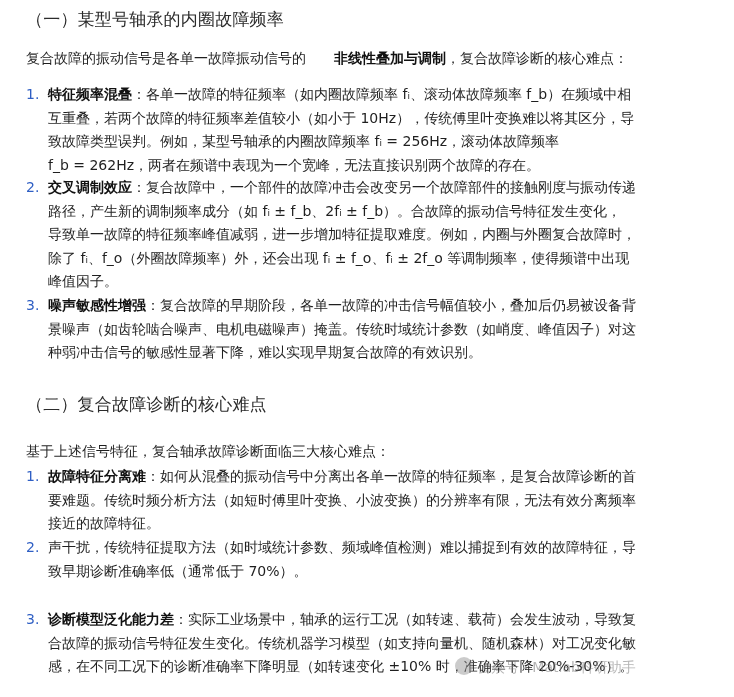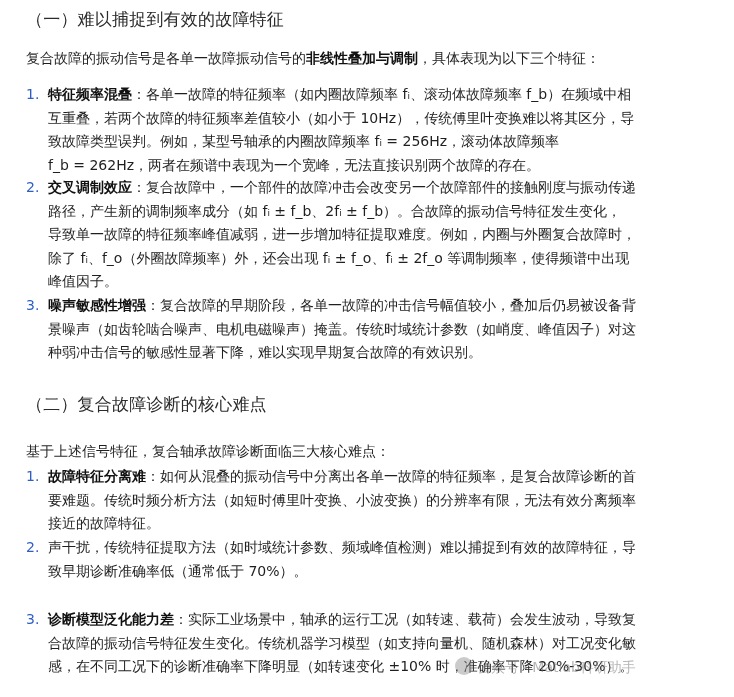--- a/index.html
+++ b/index.html
@@ -40,7 +40,7 @@
 
 <div class="doc">
 
-  <div class="h3" style="top:8px">（一）难以捕捉到有效的故障特征</div>
+  <div class="h3" style="top:8px">（一）某型号轴承的内圈故障频率</div>
 
   <div class="para" style="top:47px">
     <span>复合故障的振动信号是各单一故障振动信号的</span><b>非线性叠加与调制</b><span>，具体表现为以下三个特征：</span>

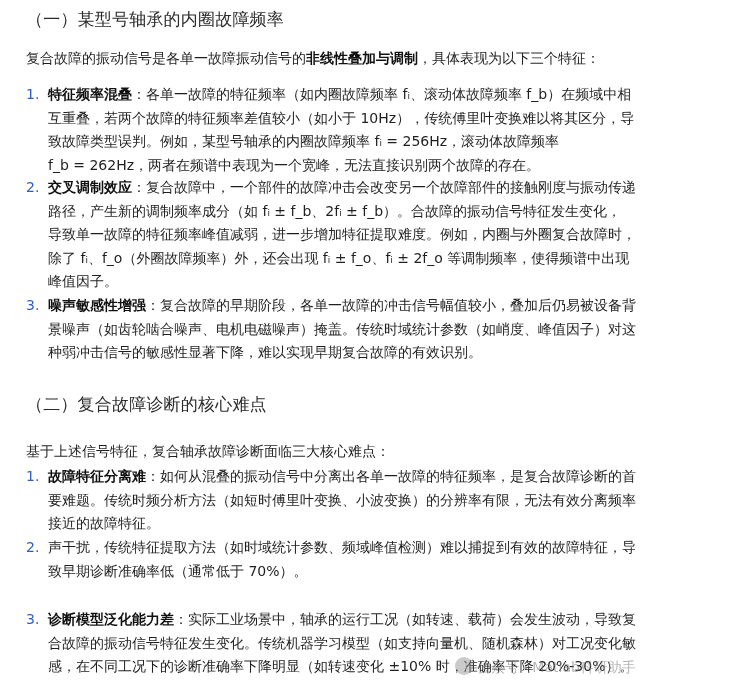--- a/index.html
+++ b/index.html
@@ -16,7 +16,7 @@
   .para {
     position: absolute; left: 26px; font-size: 14px; line-height: 23px; color: #1f1f1f;
   }
-  .para b { font-weight: bold; color: #111; }
+  .para b { font-weight: bold; color: #111; margin-left: 28px; }
   .ol-item {
     position: absolute; left: 26px; width: 680px; font-size: 14px; line-height: 23.5px;
     color: #1f1f1f;

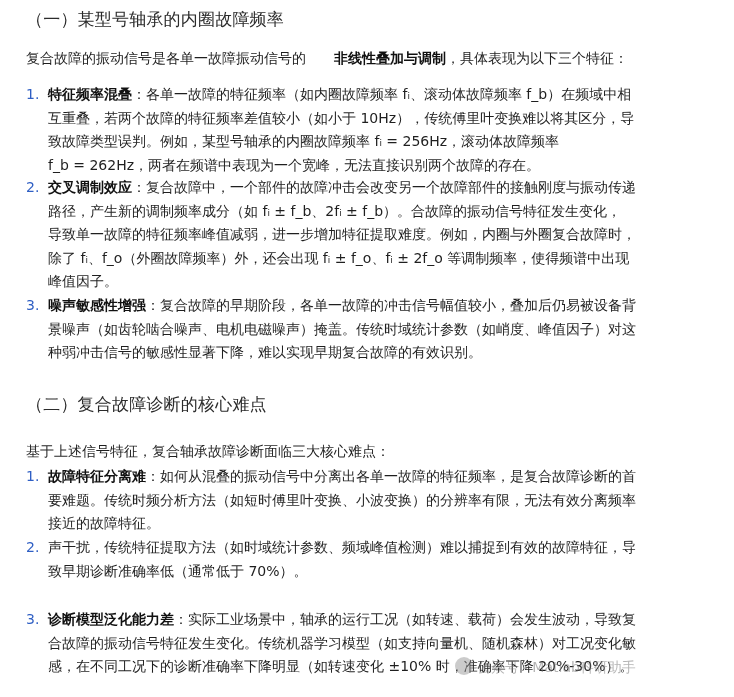--- a/index.html
+++ b/index.html
@@ -43,7 +43,7 @@
   <div class="h3" style="top:8px">（一）某型号轴承的内圈故障频率</div>
 
   <div class="para" style="top:47px">
-    <span>复合故障的振动信号是各单一故障振动信号的</span><b>非线性叠加与调制</b><span>，具体表现为以下三个特征：</span>
+    <span>复合故障的振动信号是各单一故障振动信号的</span><b>非线性叠加与调制</b><span>，复合故障诊断的核心难点：</span>
   </div>
 
   <div class="ol-item" style="top:83px">

